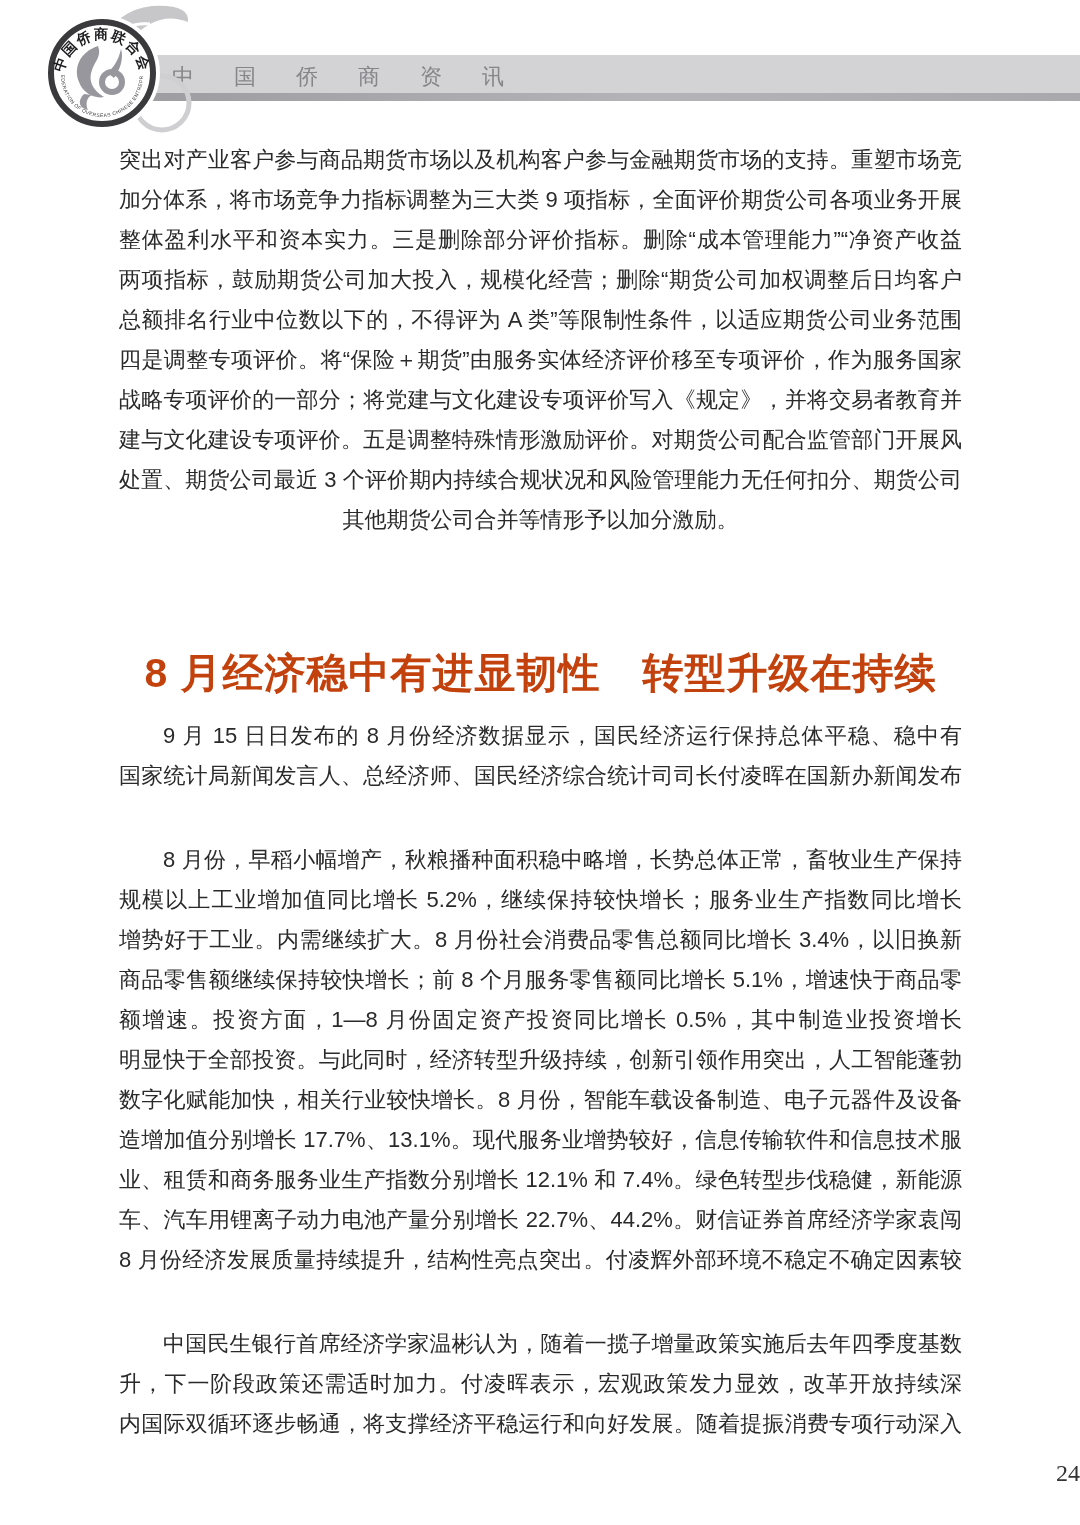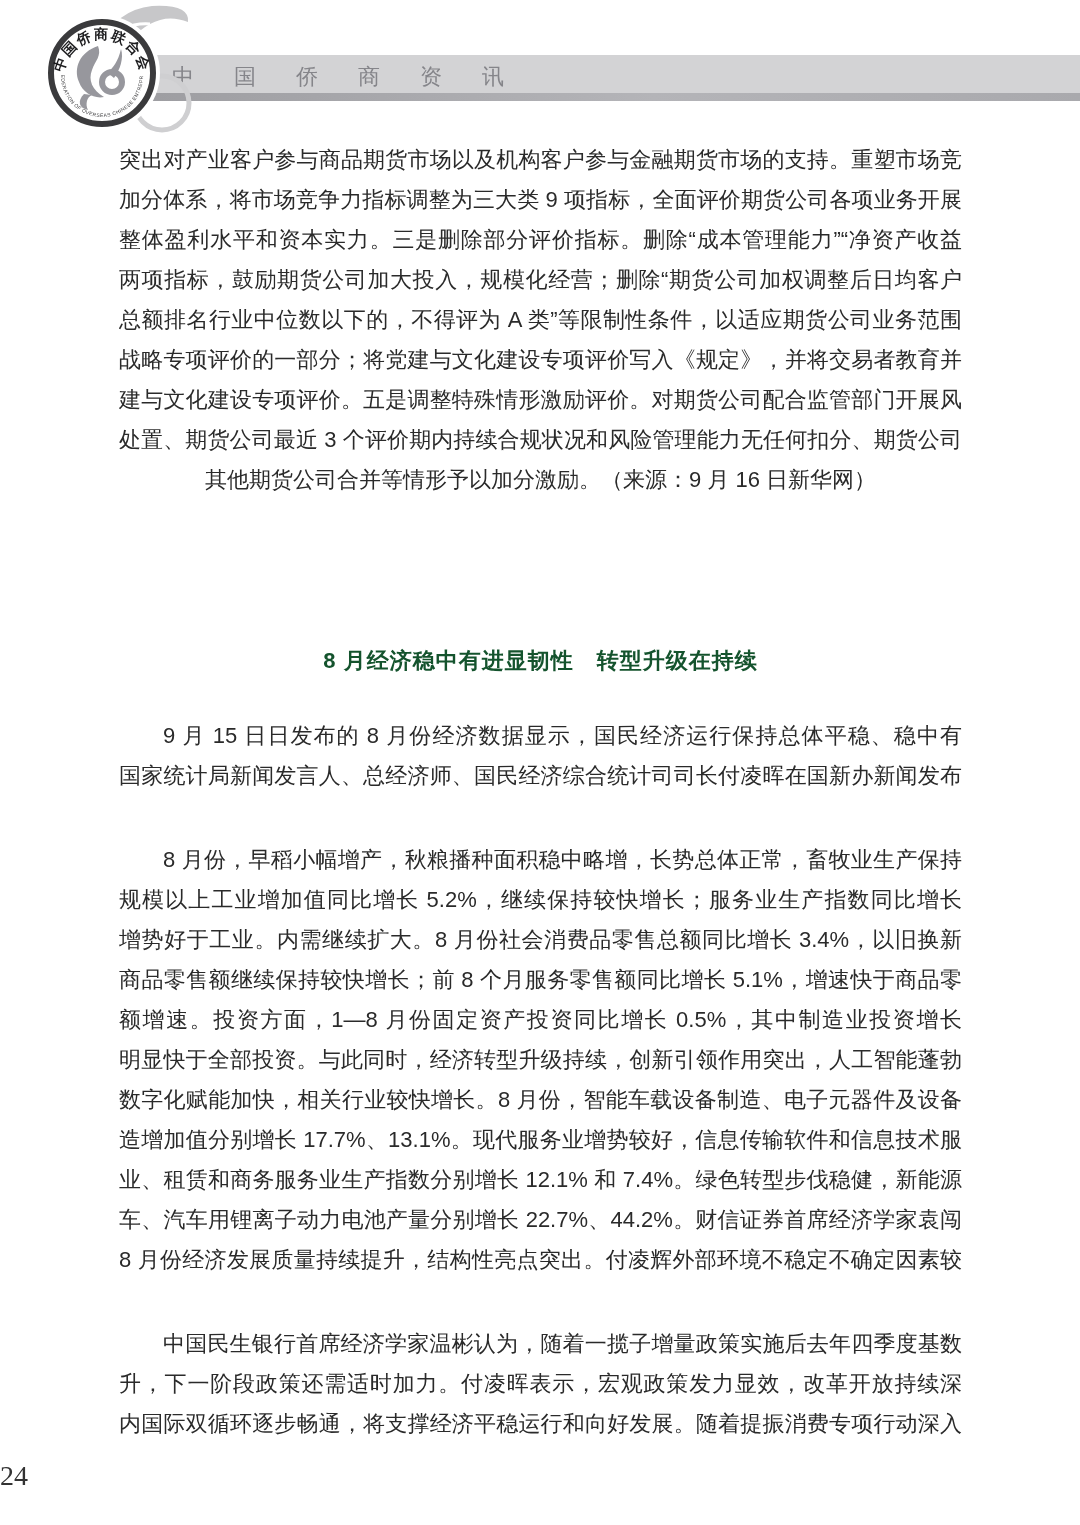--- a/index.html
+++ b/index.html
@@ -128,6 +128,7 @@
         <div class="line">整体盈利水平和资本实力。三是删除部分评价指标。删除“成本管理能力”“净资产收益率”</div>
         <div class="line">两项指标，鼓励期货公司加大投入，规模化经营；删除“期货公司加权调整后日均客户权益</div>
         <div class="line">总额排名行业中位数以下的，不得评为 A 类”等限制性条件，以适应期货公司业务范围的增加。</div>
+        <div class="line">四是调整专项评价。将“保险＋期货”由服务实体经济评价移至专项评价，作为服务国家</div>
         <div class="line">战略专项评价的一部分；将党建与文化建设专项评价写入《规定》，并将交易者教育并入党</div>
         <div class="line">建与文化建设专项评价。五是调整特殊情形激励评价。对期货公司配合监管部门开展风险</div>
         <div class="line">处置、期货公司最近 3 个评价期内持续合规状况和风险管理能力无任何扣分、期货公司与</div>

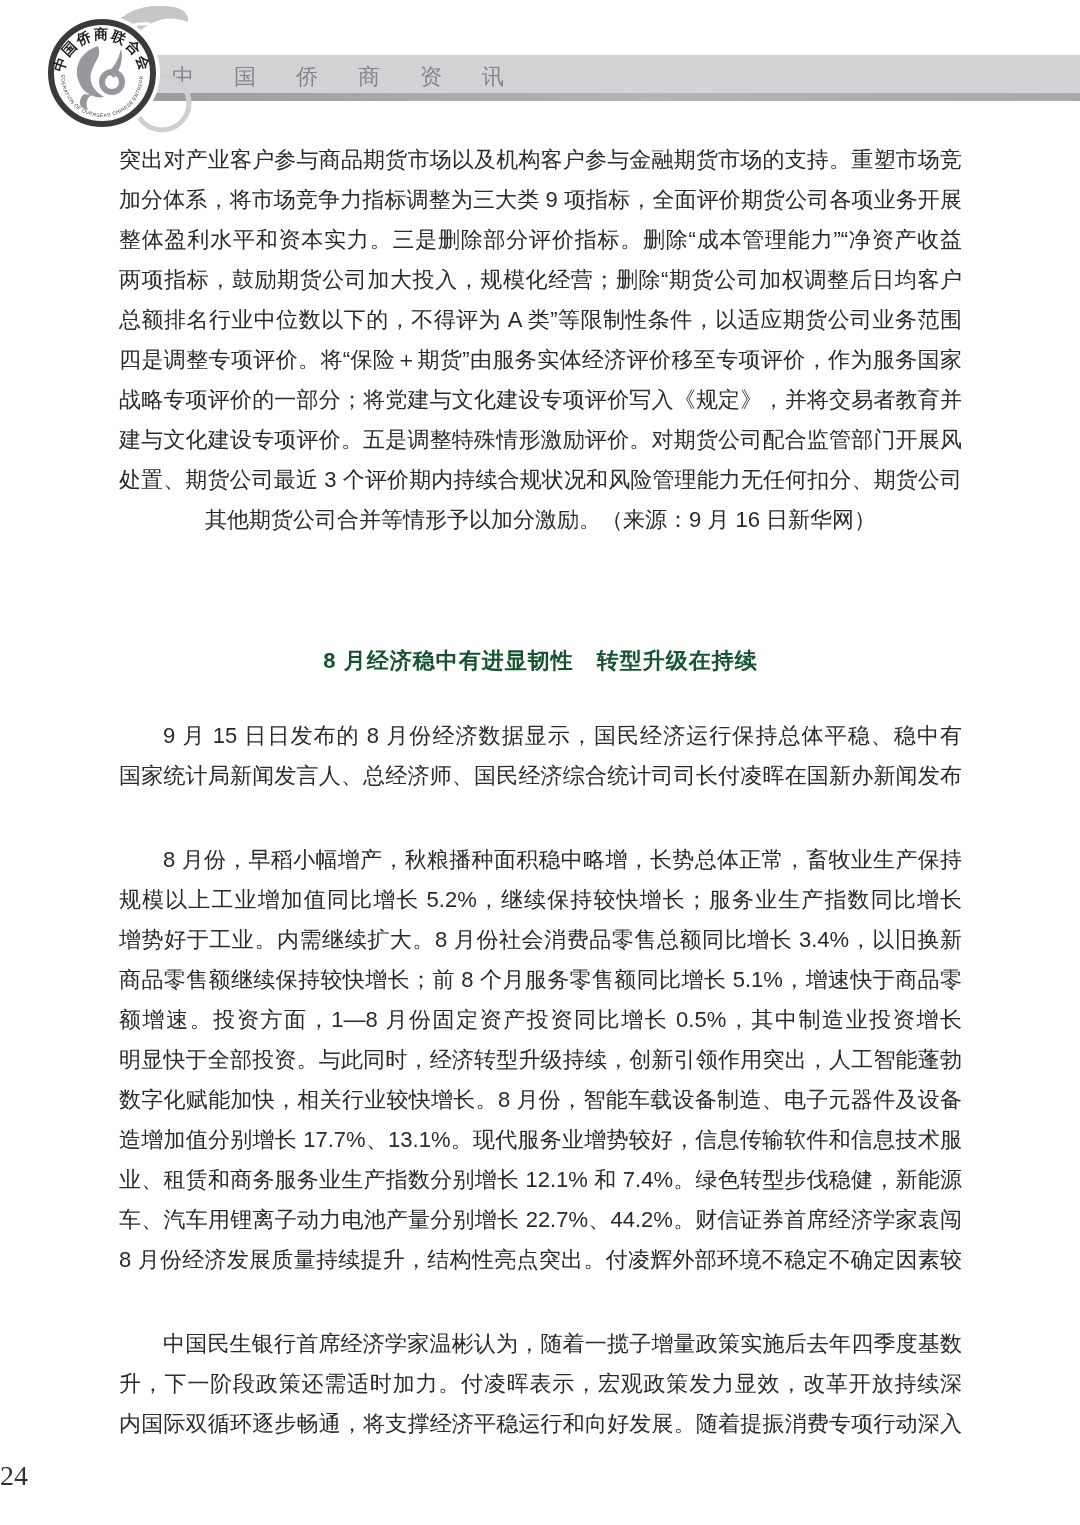--- a/index.html
+++ b/index.html
@@ -135,7 +135,6 @@
       </div>
     <div class="lastline">
       <span>其他期货公司合并等情形予以加分激励。</span>
-      <span>（来源：9 月 16 日新华网）</span>
     </div>
   </section>
 

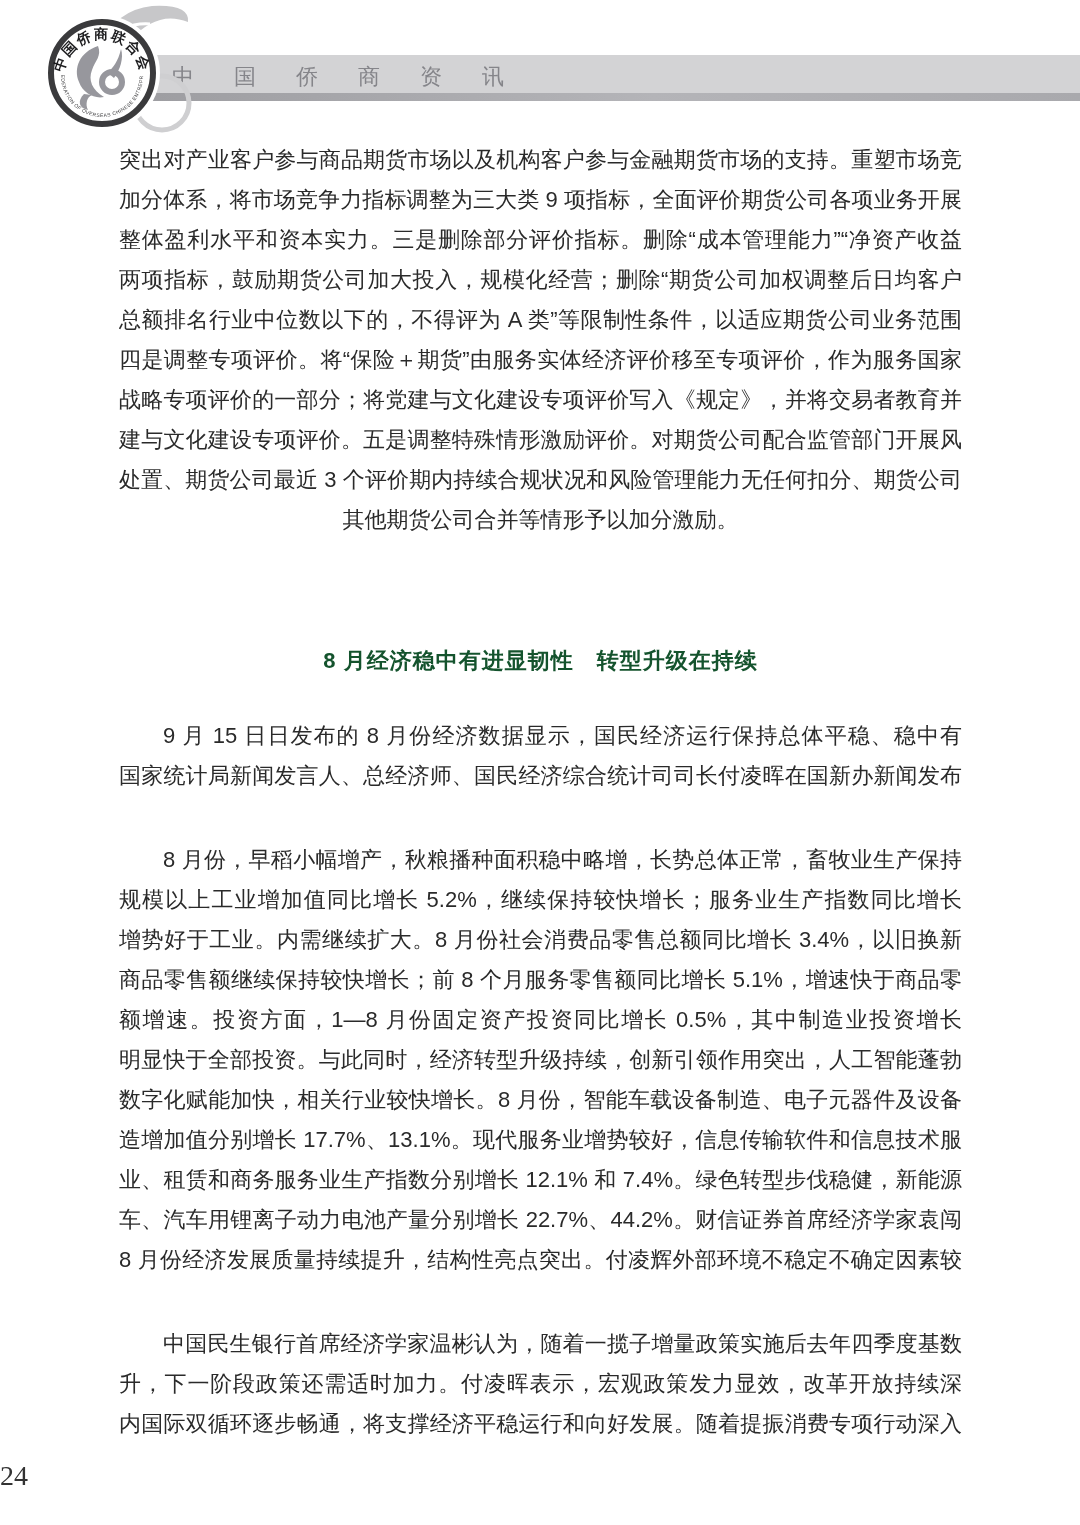--- a/index.html
+++ b/index.html
@@ -68,7 +68,7 @@
   .article-title{
     position:absolute;left:119px;top:646px;width:843px;
     margin:0;text-align:center;
-    font-size:22px;font-weight:bold;color:#14532d;
+    font-size:41px;font-weight:bold;color:#c2410c;
     letter-spacing:1px;
   }
 

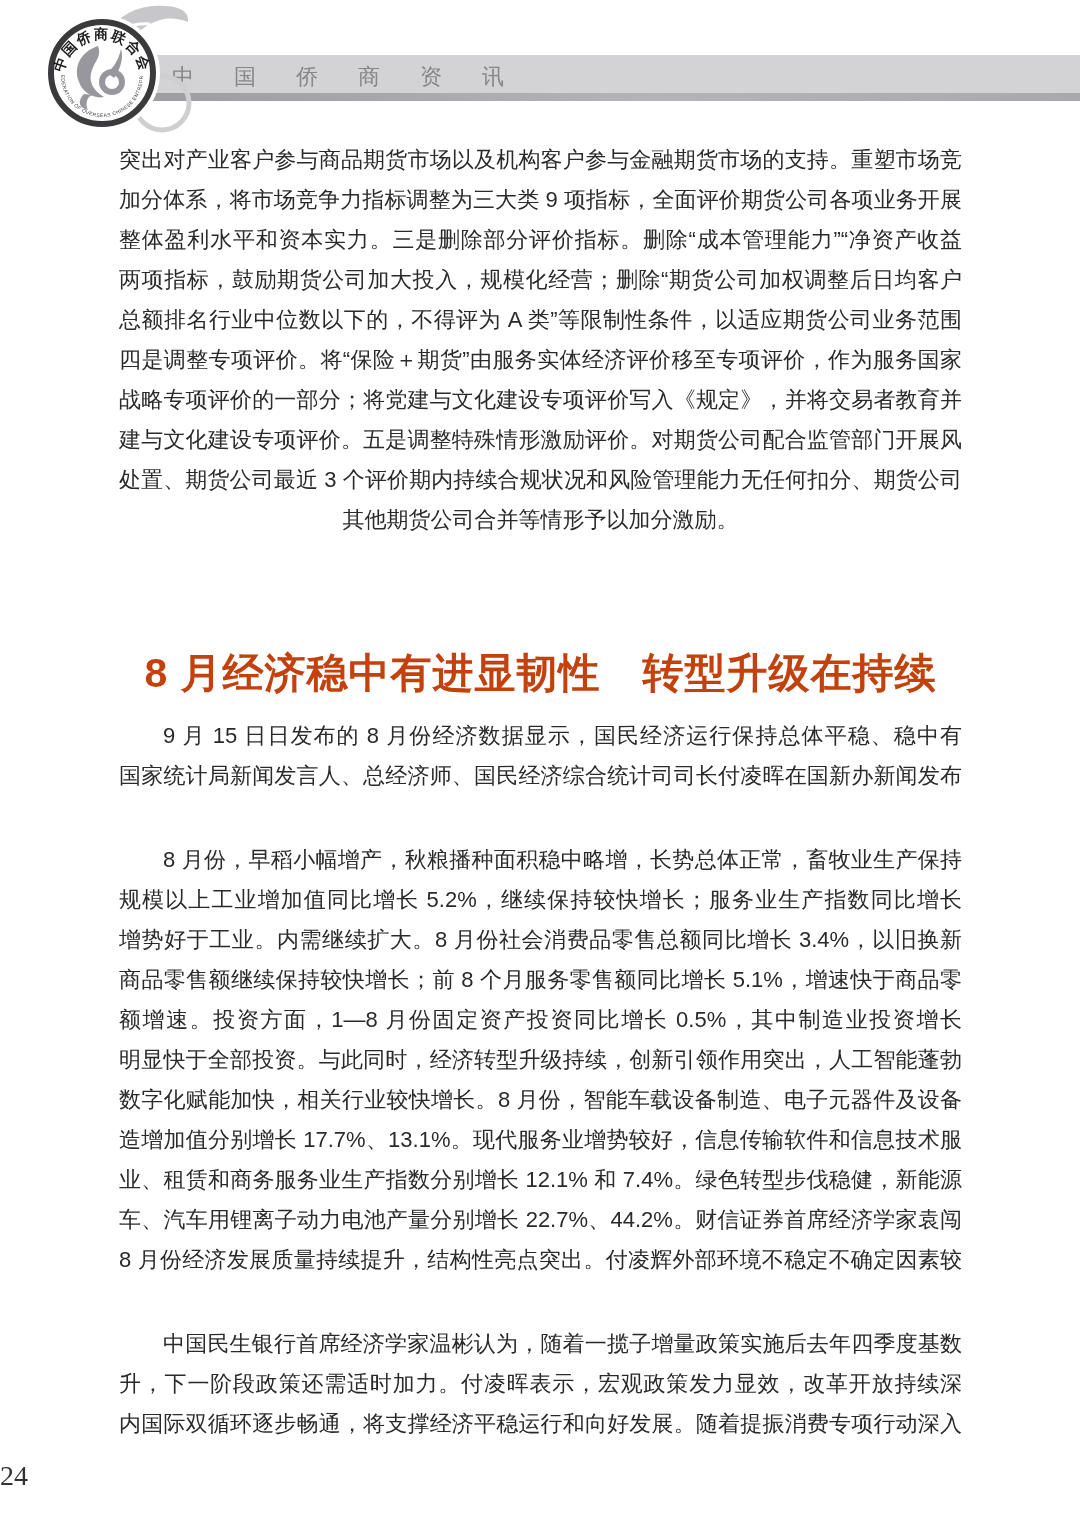--- a/index.html
+++ b/index.html
@@ -75,9 +75,9 @@
   
   .pagenum{
     position:absolute;left:0;top:1460px;width:100%;
-    text-align:left;
+    text-align:right;
     font-family:"Liberation Serif", serif;
-    font-size:28px;color:#333333;
+    font-size:24px;color:#333333;
   }
 </style>
 </head>

